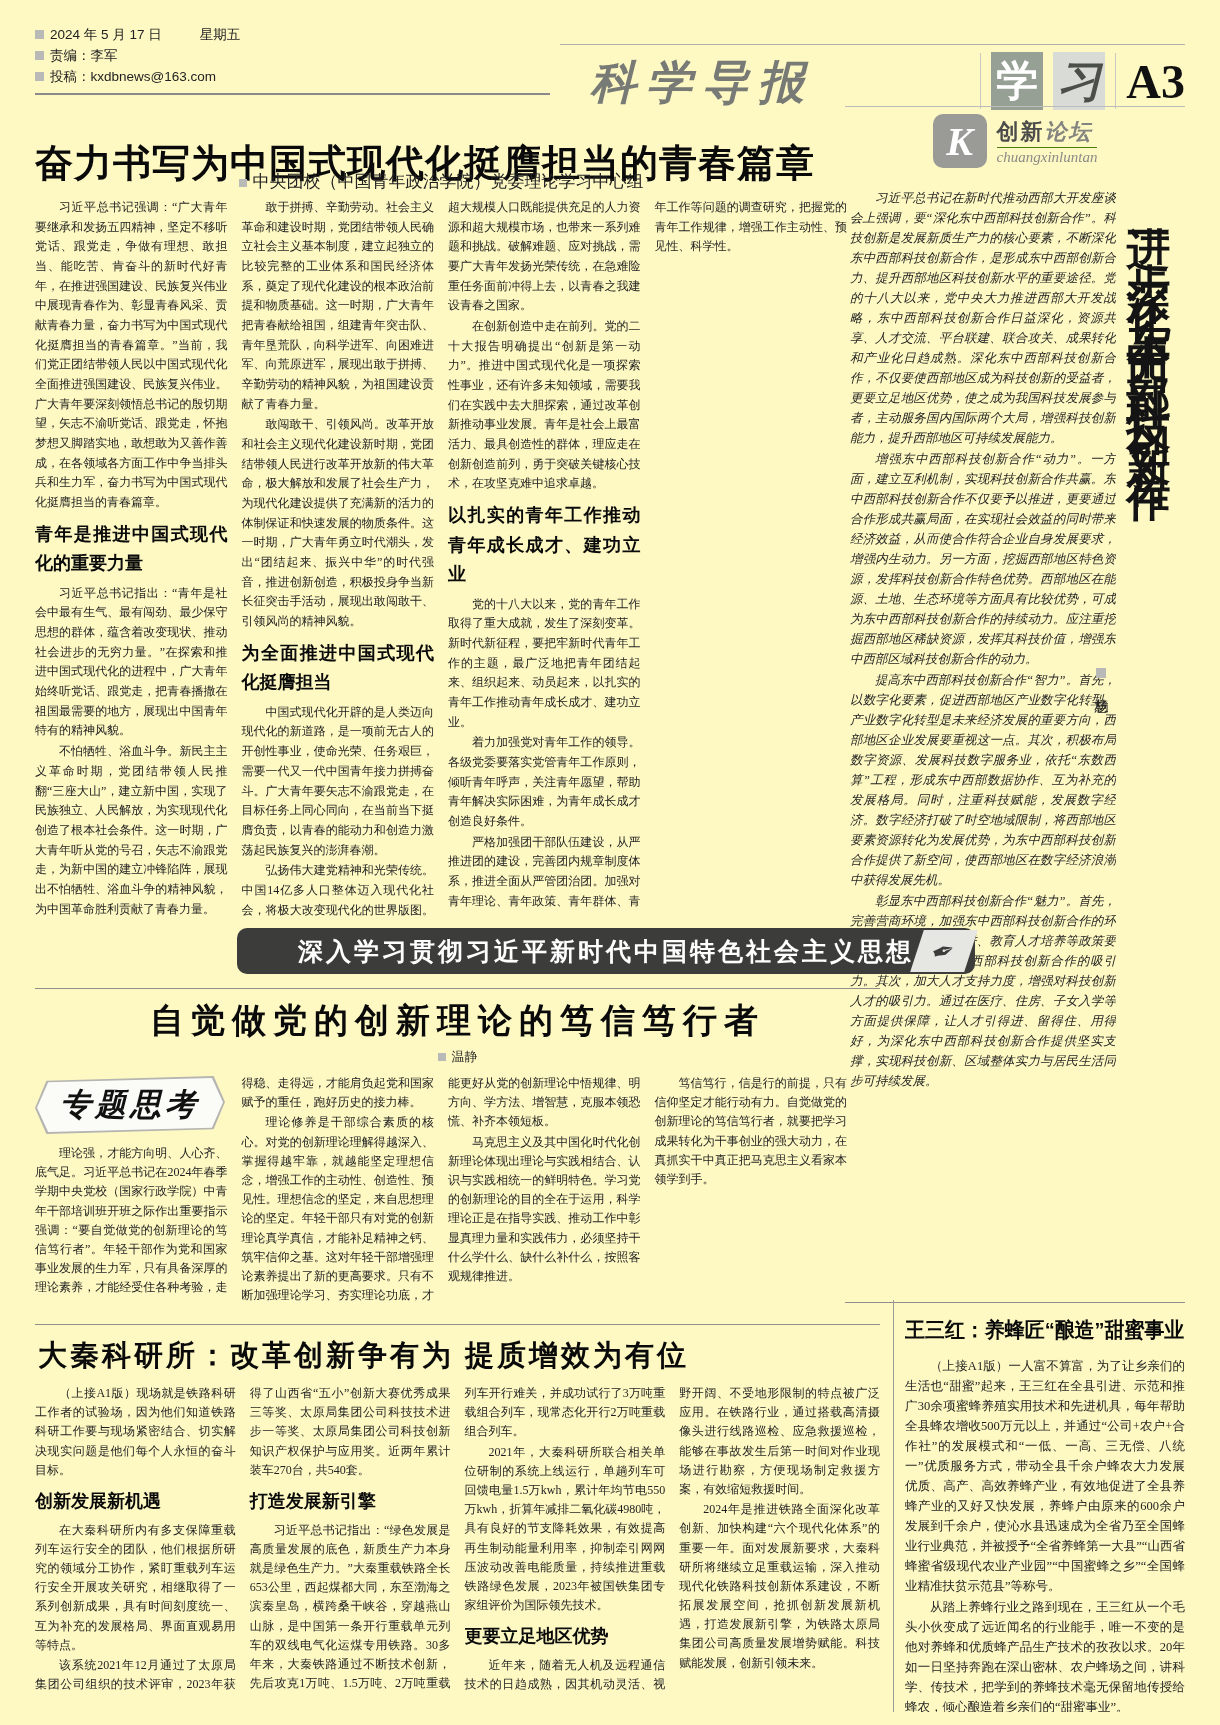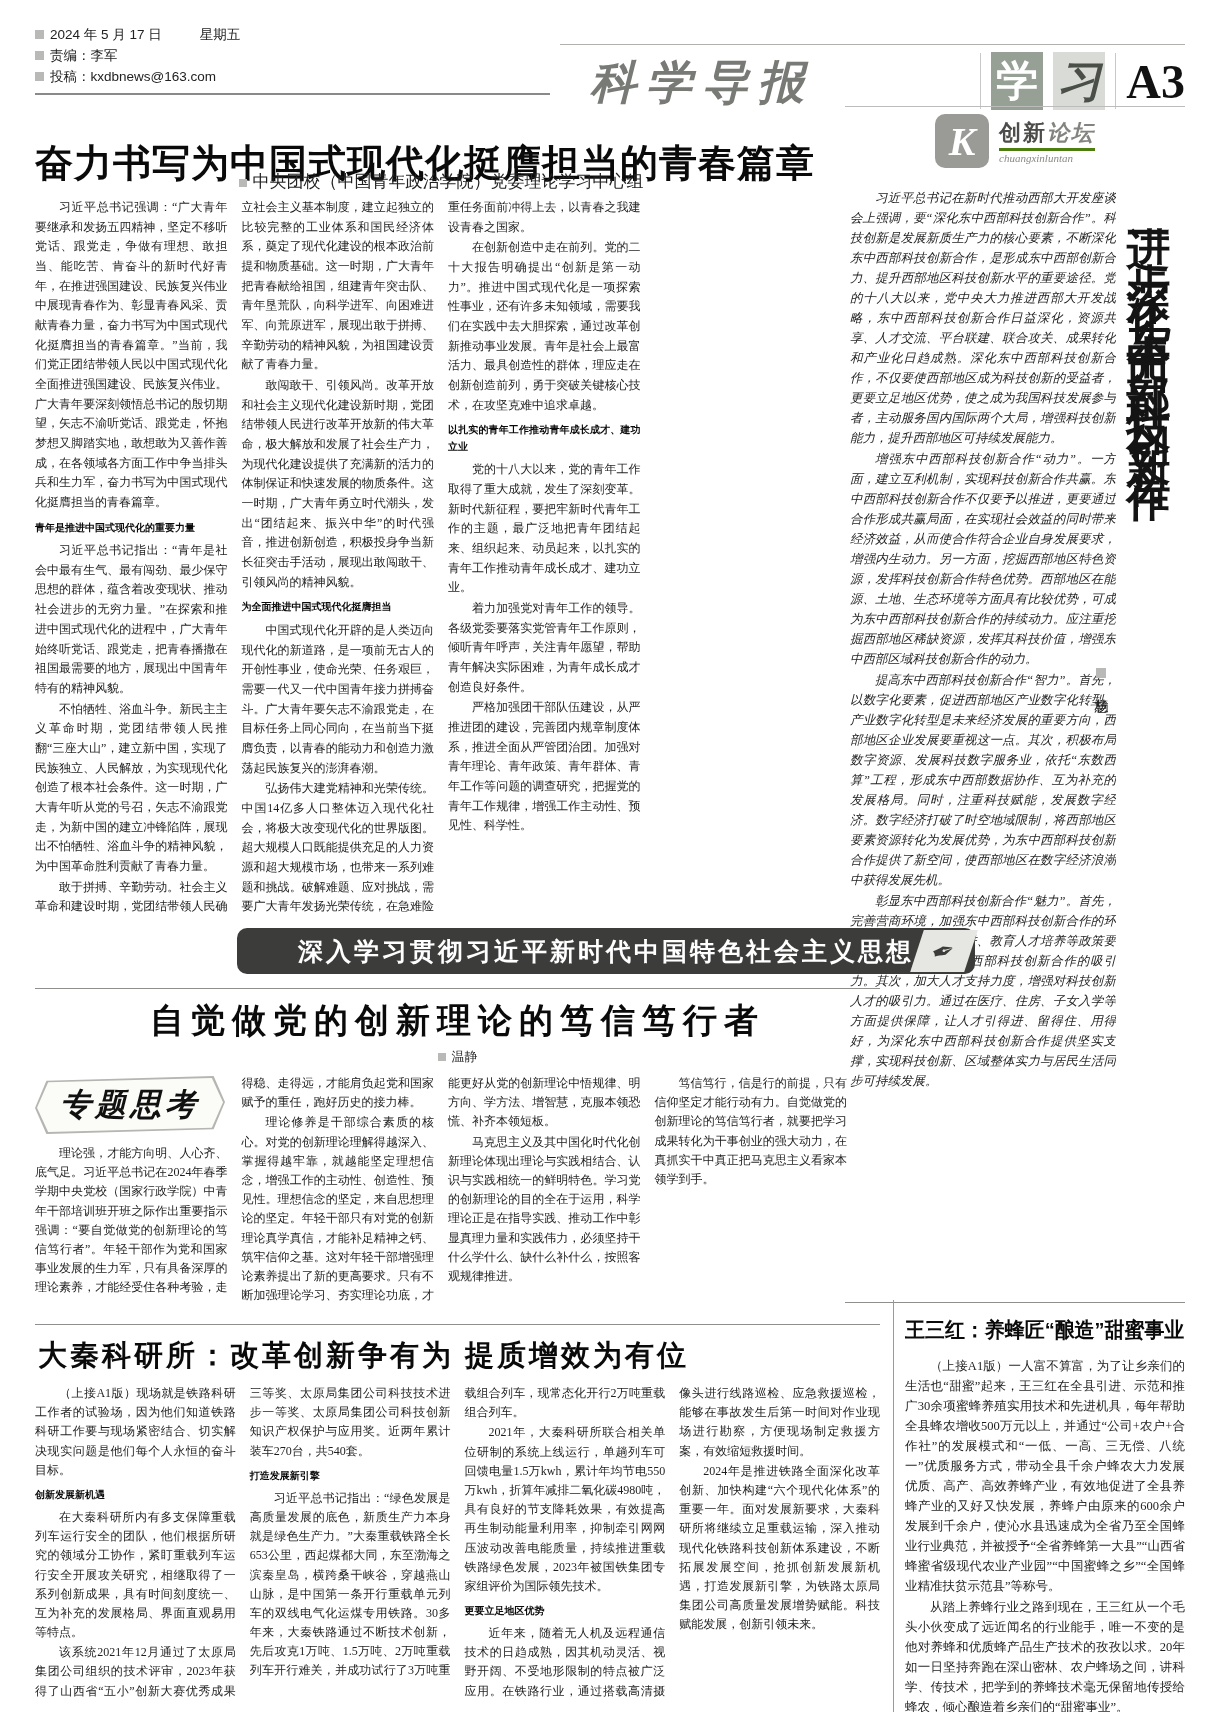--- a/index.html
+++ b/index.html
@@ -4,7 +4,7 @@
 <style>
   html,body{margin:0;padding:0;}
   body{background:#e8e8e6;}
-  .page{position:relative;width:1220px;height:1725px;background:#ffffff;overflow:hidden;
+  .page{position:relative;width:1220px;height:1725px;background:#fef9c3;overflow:hidden;
         font-family:"Liberation Serif","DejaVu Serif",serif;color:#1e1e1e;}
   .sans{font-family:"Liberation Sans","DejaVu Sans",sans-serif;}
 

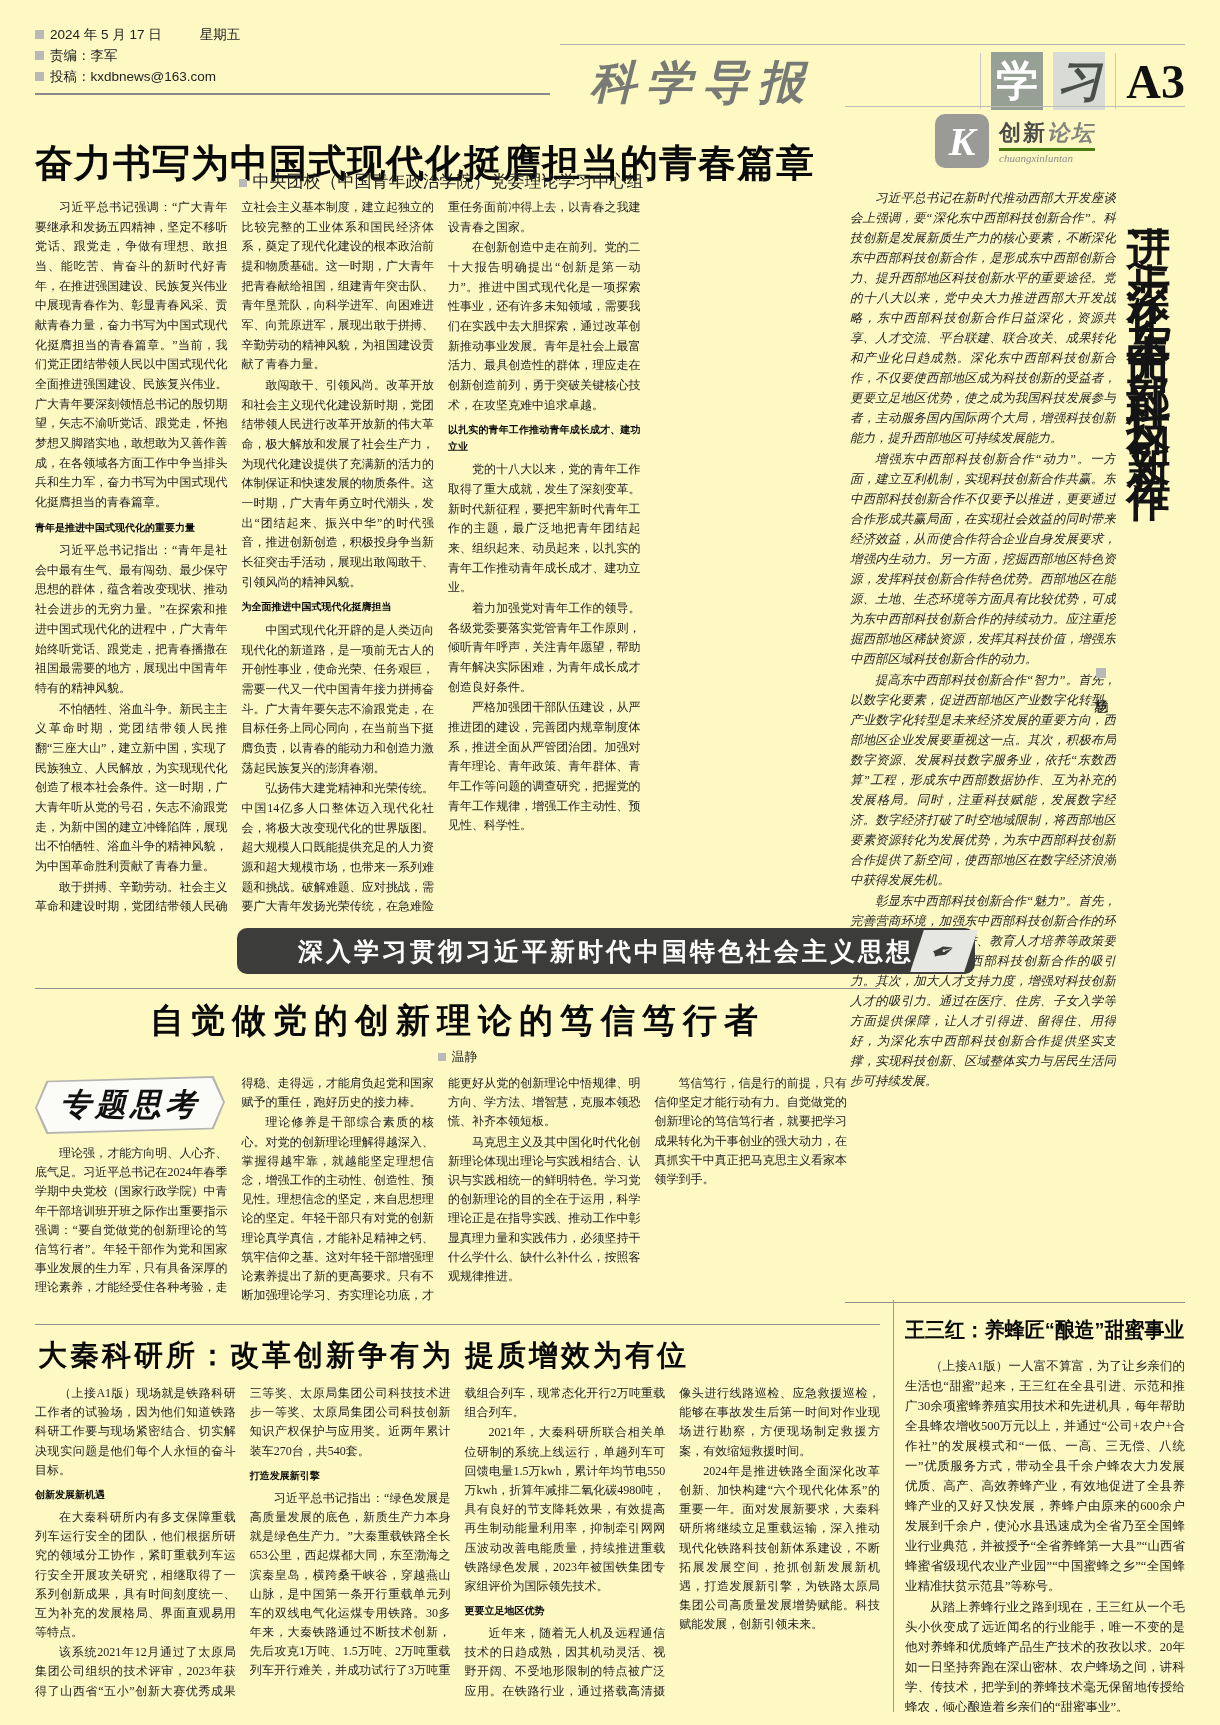--- a/index.html
+++ b/index.html
@@ -77,7 +77,7 @@
   .forum-title-row{font-size:22px;letter-spacing:2px;}
   .ft-bold{font-weight:900;color:#4c4c4a;font-family:"Liberation Sans","DejaVu Sans",sans-serif;}
   .ft-light{font-weight:700;font-style:italic;color:#83837f;}
-  .forum-pinyin{font-size:11px;font-style:italic;color:#8a8a86;border-top:3px solid #4d7c0f;padding-top:1px;}
+  .forum-pinyin{font-size:15px;font-style:italic;color:#8a8a86;border-top:1px solid #4d7c0f;padding-top:1px;}
   .forum-body{position:absolute;left:850px;top:188px;width:266px;height:1108px;overflow:hidden;
               font-size:12.5px;line-height:1.6;font-style:italic;text-align:justify;}
   .forum-vertical{position:absolute;left:1120px;top:192px;height:1095px;writing-mode:vertical-rl;

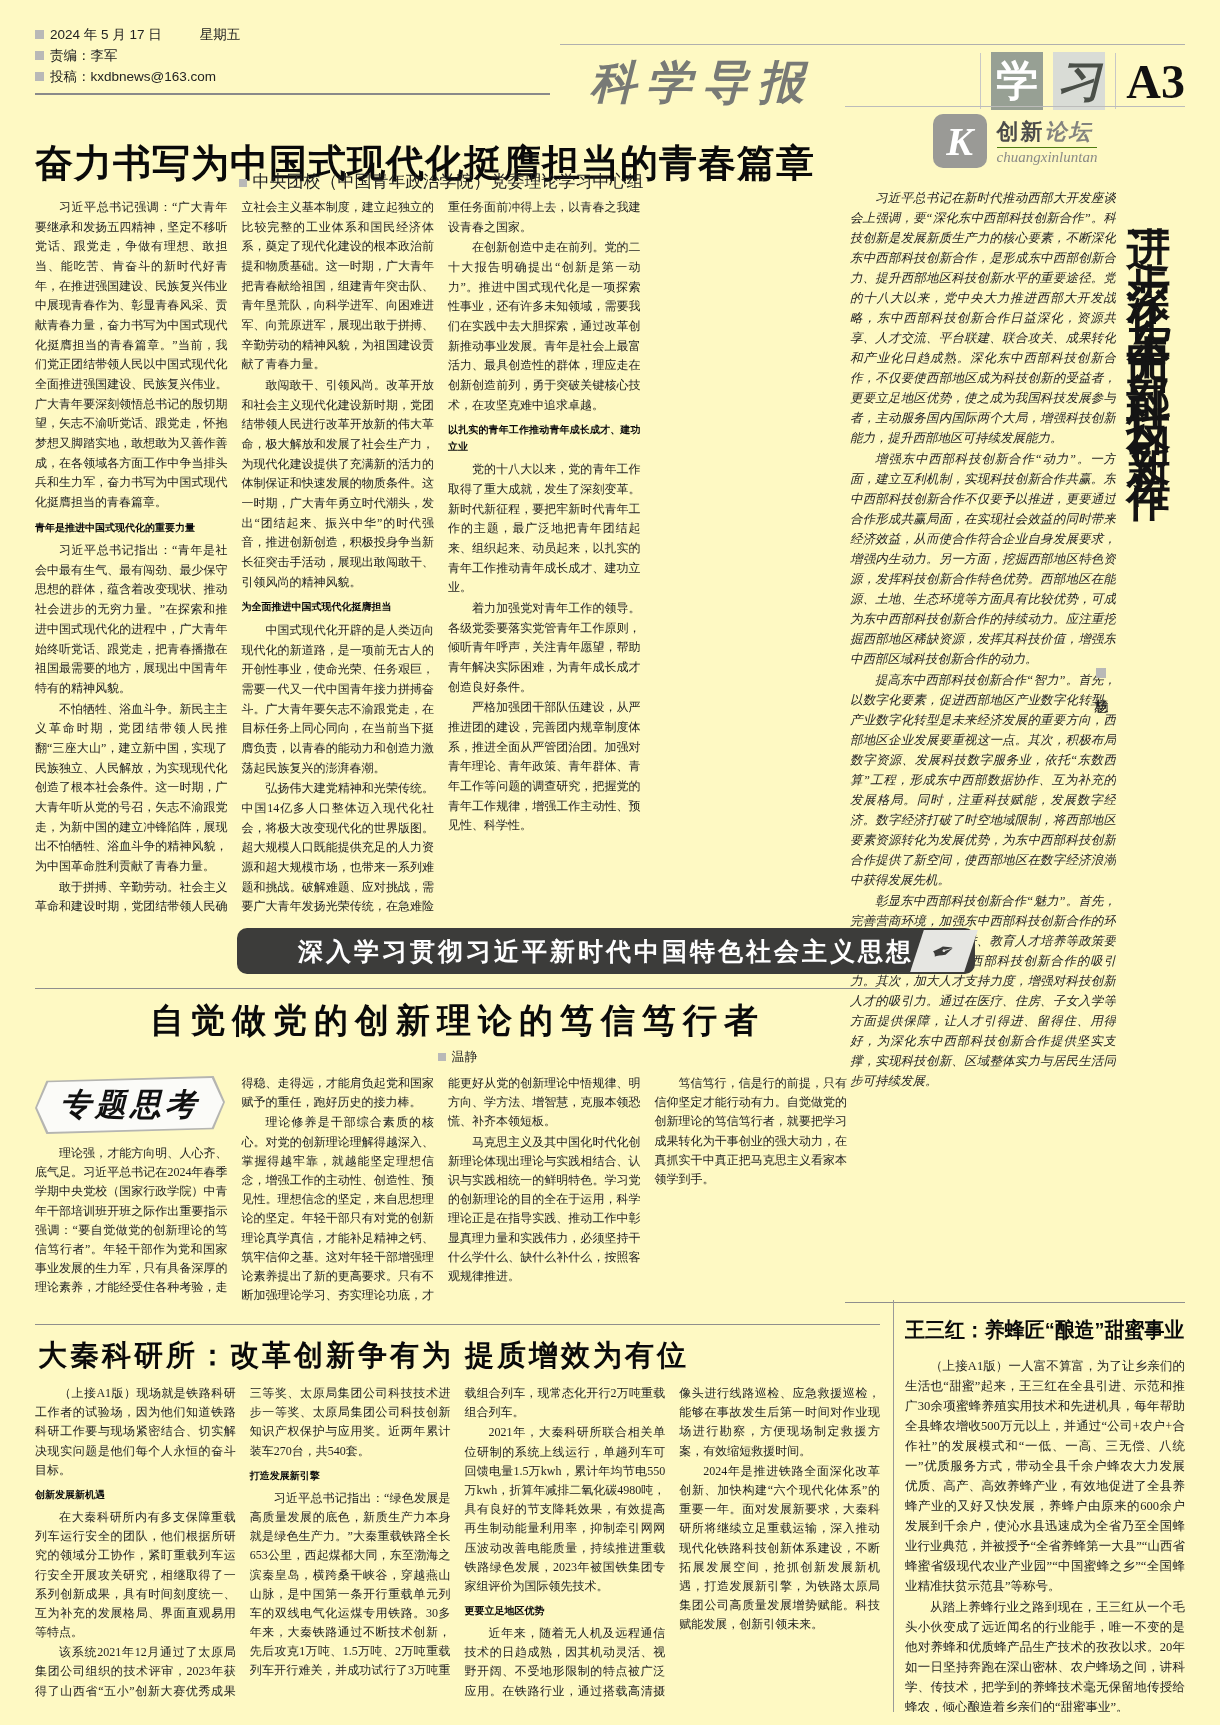--- a/index.html
+++ b/index.html
@@ -33,7 +33,7 @@
   .main-cols{position:absolute;left:35px;top:198px;width:812px;height:724px;columns:4;
              font-size:12px;line-height:1.64;}
   .para{margin:0 0 1px;text-indent:2em;}
-  .subhead{font-family:"Liberation Sans","DejaVu Sans",sans-serif;font-size:10px;font-weight:700;
+  .subhead{font-family:"Liberation Sans","DejaVu Sans",sans-serif;font-size:18px;font-weight:700;
            margin:7px 0 5px;text-indent:0;color:#0a0a0a;}
 
   

